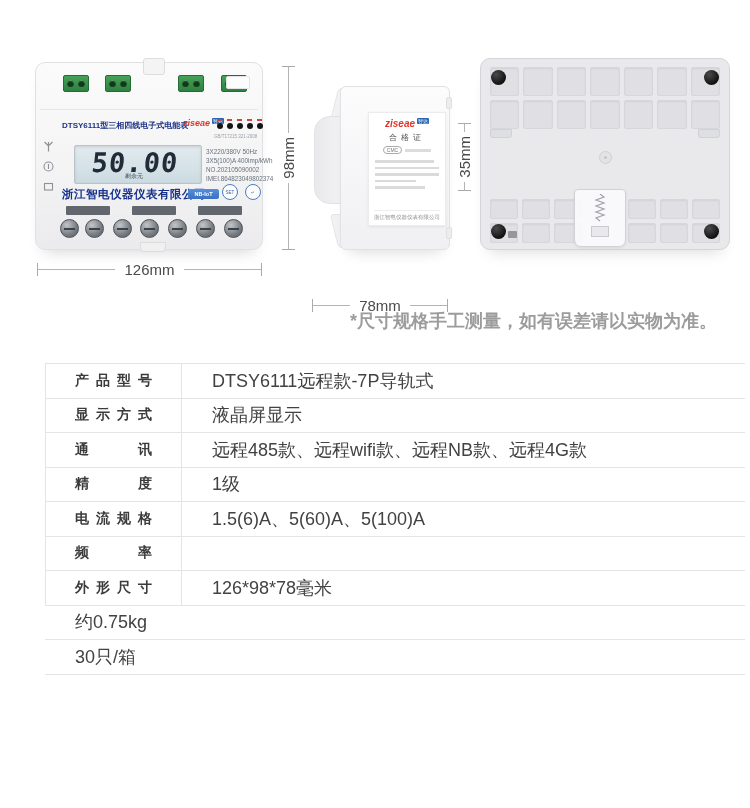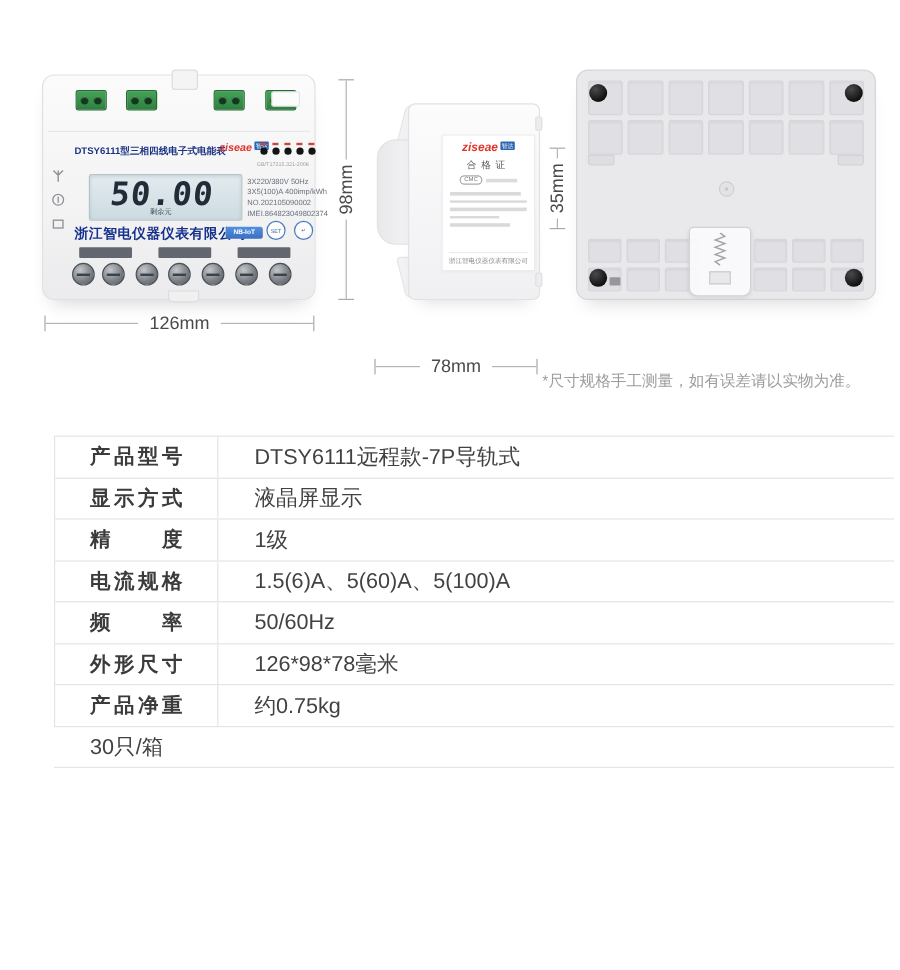--- a/index.html
+++ b/index.html
@@ -102,7 +102,7 @@
   .back-sq { position:absolute; left:27px; bottom:11px; width:9px; height:7px; background:#97979b; border-radius:1px; }
 
   
-  .disclaimer { position:absolute; right:33px; top:309px; font-size:13px; color:#9c9c9c; }
+  .disclaimer { position:absolute; right:33px; top:309px; font-size:18px; color:#9c9c9c;font-weight:bold; }
 
   
   .spec-table { position:absolute; left:45px; top:363px; width:700px; border-top:1px solid #e4e4e5; }

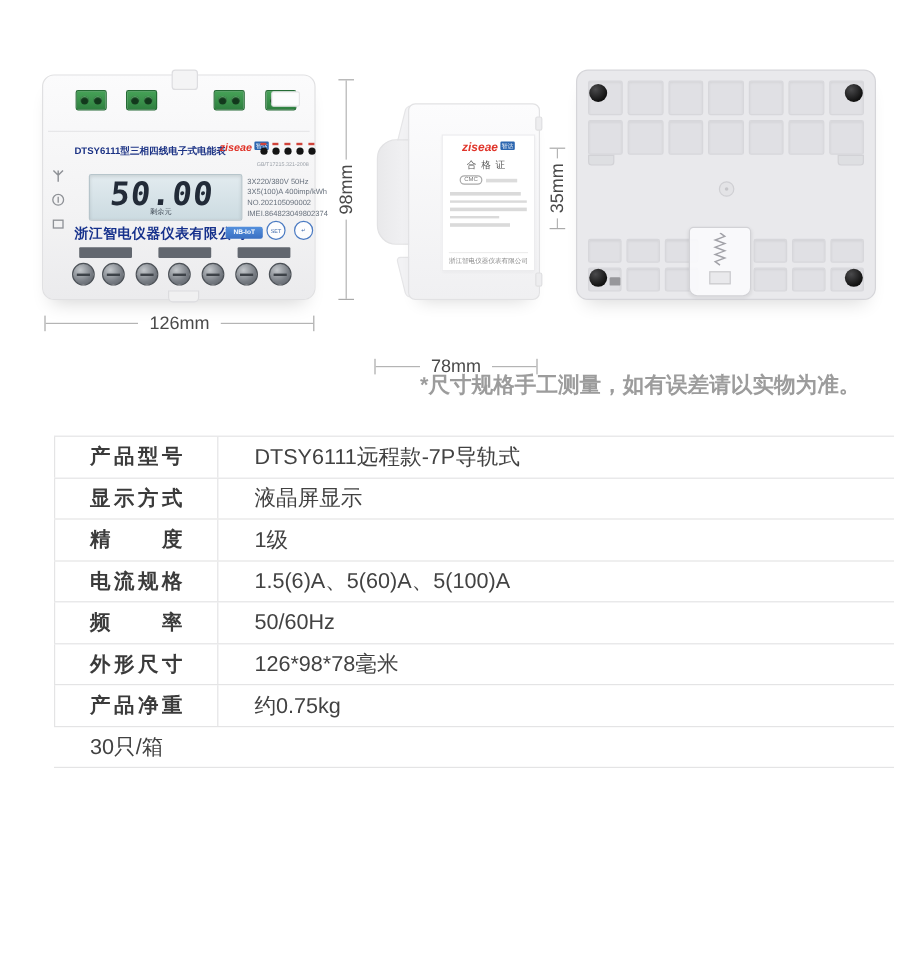--- a/index.html
+++ b/index.html
@@ -108,7 +108,7 @@
   .spec-table { position:absolute; left:45px; top:363px; width:700px; border-top:1px solid #e4e4e5; }
   .spec-row { display:flex; align-items:stretch; height:34.5px; border-bottom:1px solid #e4e4e5; }
   .spec-label-cell { width:137px; display:flex; align-items:center; border-left:1px solid #e4e4e5; border-right:1px solid #e4e4e5; }
-  .spec-label-text { display:block; width:77px; margin-left:29px; font-size:17px; font-weight:bold; color:#3b3b3b;
+  .spec-label-text { display:block; width:77px; margin-left:29px; font-size:14px; font-weight:bold; color:#3b3b3b;
     text-align:justify; text-align-last:justify; }
   .spec-value-cell { flex:1; display:flex; align-items:center; padding-left:30px; font-size:18px; color:#424242; }
 </style>

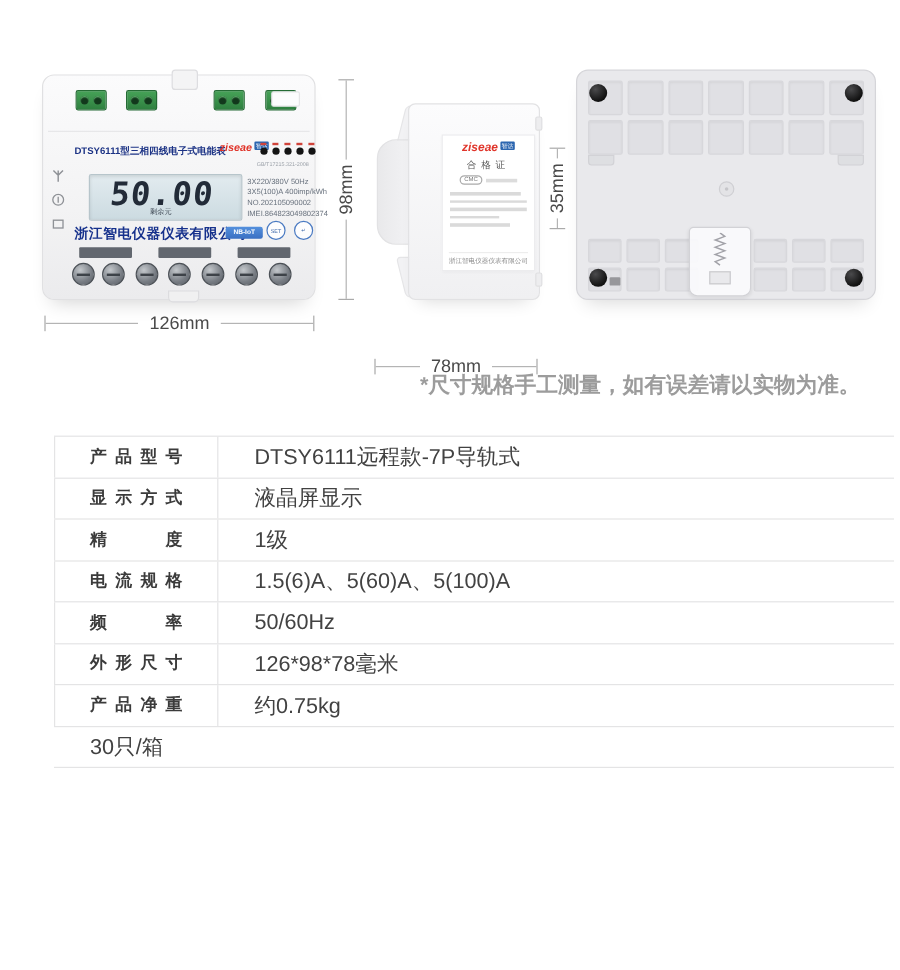--- a/index.html
+++ b/index.html
@@ -330,6 +330,14 @@
     </div>
     <div class="spec-row">
       <div class="spec-label-cell">
+          <span class="spec-label-text">通讯</span>
+        </div>
+      <div class="spec-value-cell">
+          <span>远程485款、远程wifi款、远程NB款、远程4G款</span>
+        </div>
+    </div>
+    <div class="spec-row">
+      <div class="spec-label-cell">
           <span class="spec-label-text">精度</span>
         </div>
       <div class="spec-value-cell">

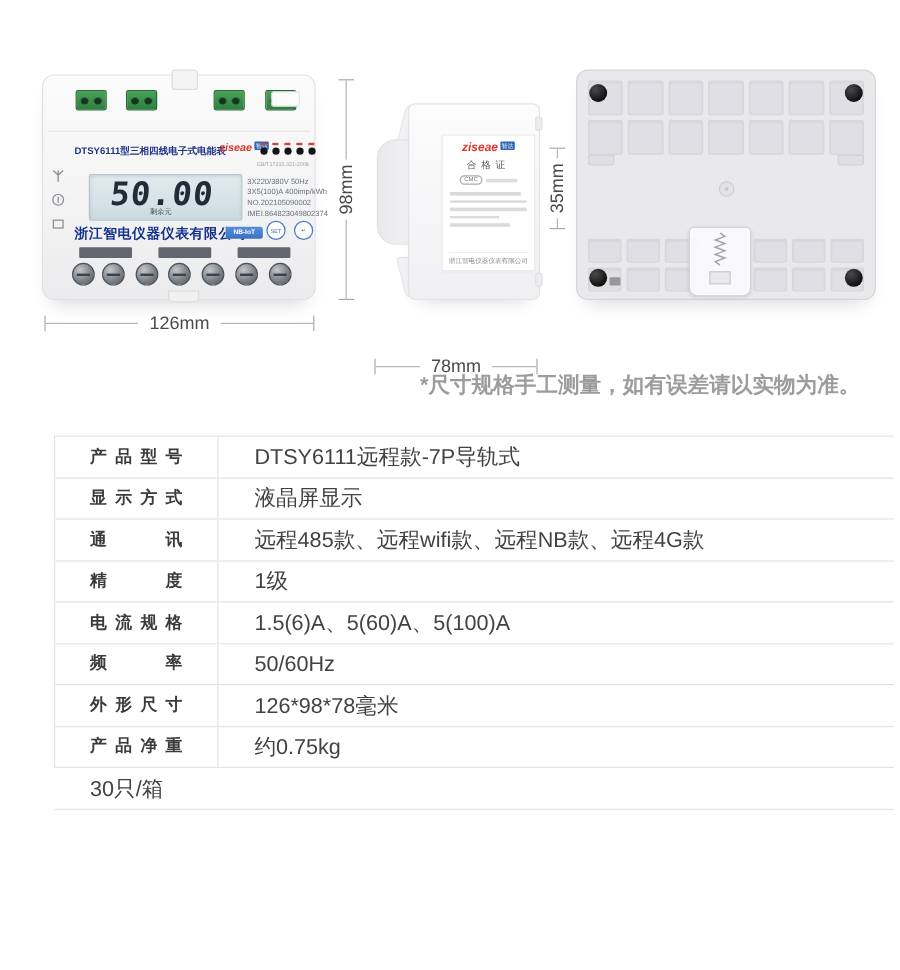--- a/index.html
+++ b/index.html
@@ -356,9 +356,6 @@
       <div class="spec-label-cell">
           <span class="spec-label-text">频率</span>
         </div>
-      <div class="spec-value-cell">
-          <span>50/60Hz</span>
-        </div>
     </div>
     <div class="spec-row">
       <div class="spec-label-cell">

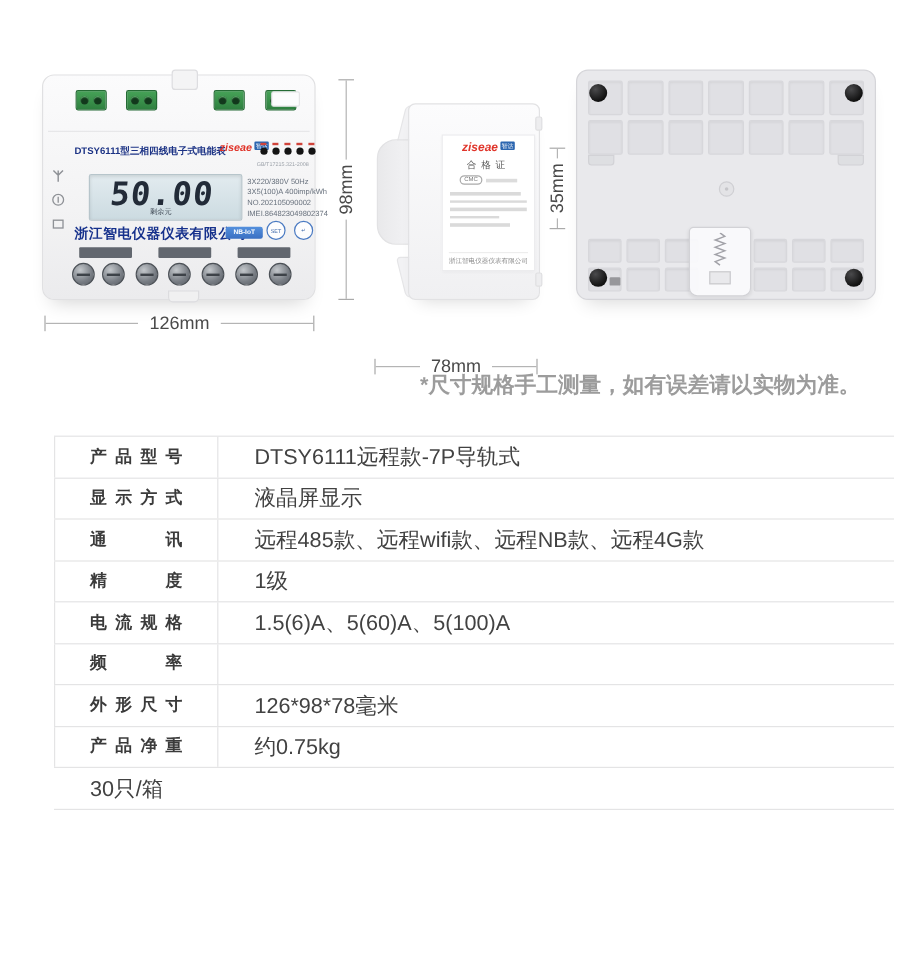--- a/index.html
+++ b/index.html
@@ -366,9 +366,6 @@
         </div>
     </div>
     <div class="spec-row">
-      <div class="spec-label-cell">
-          <span class="spec-label-text">产品净重</span>
-        </div>
       <div class="spec-value-cell">
           <span>约0.75kg</span>
         </div>

